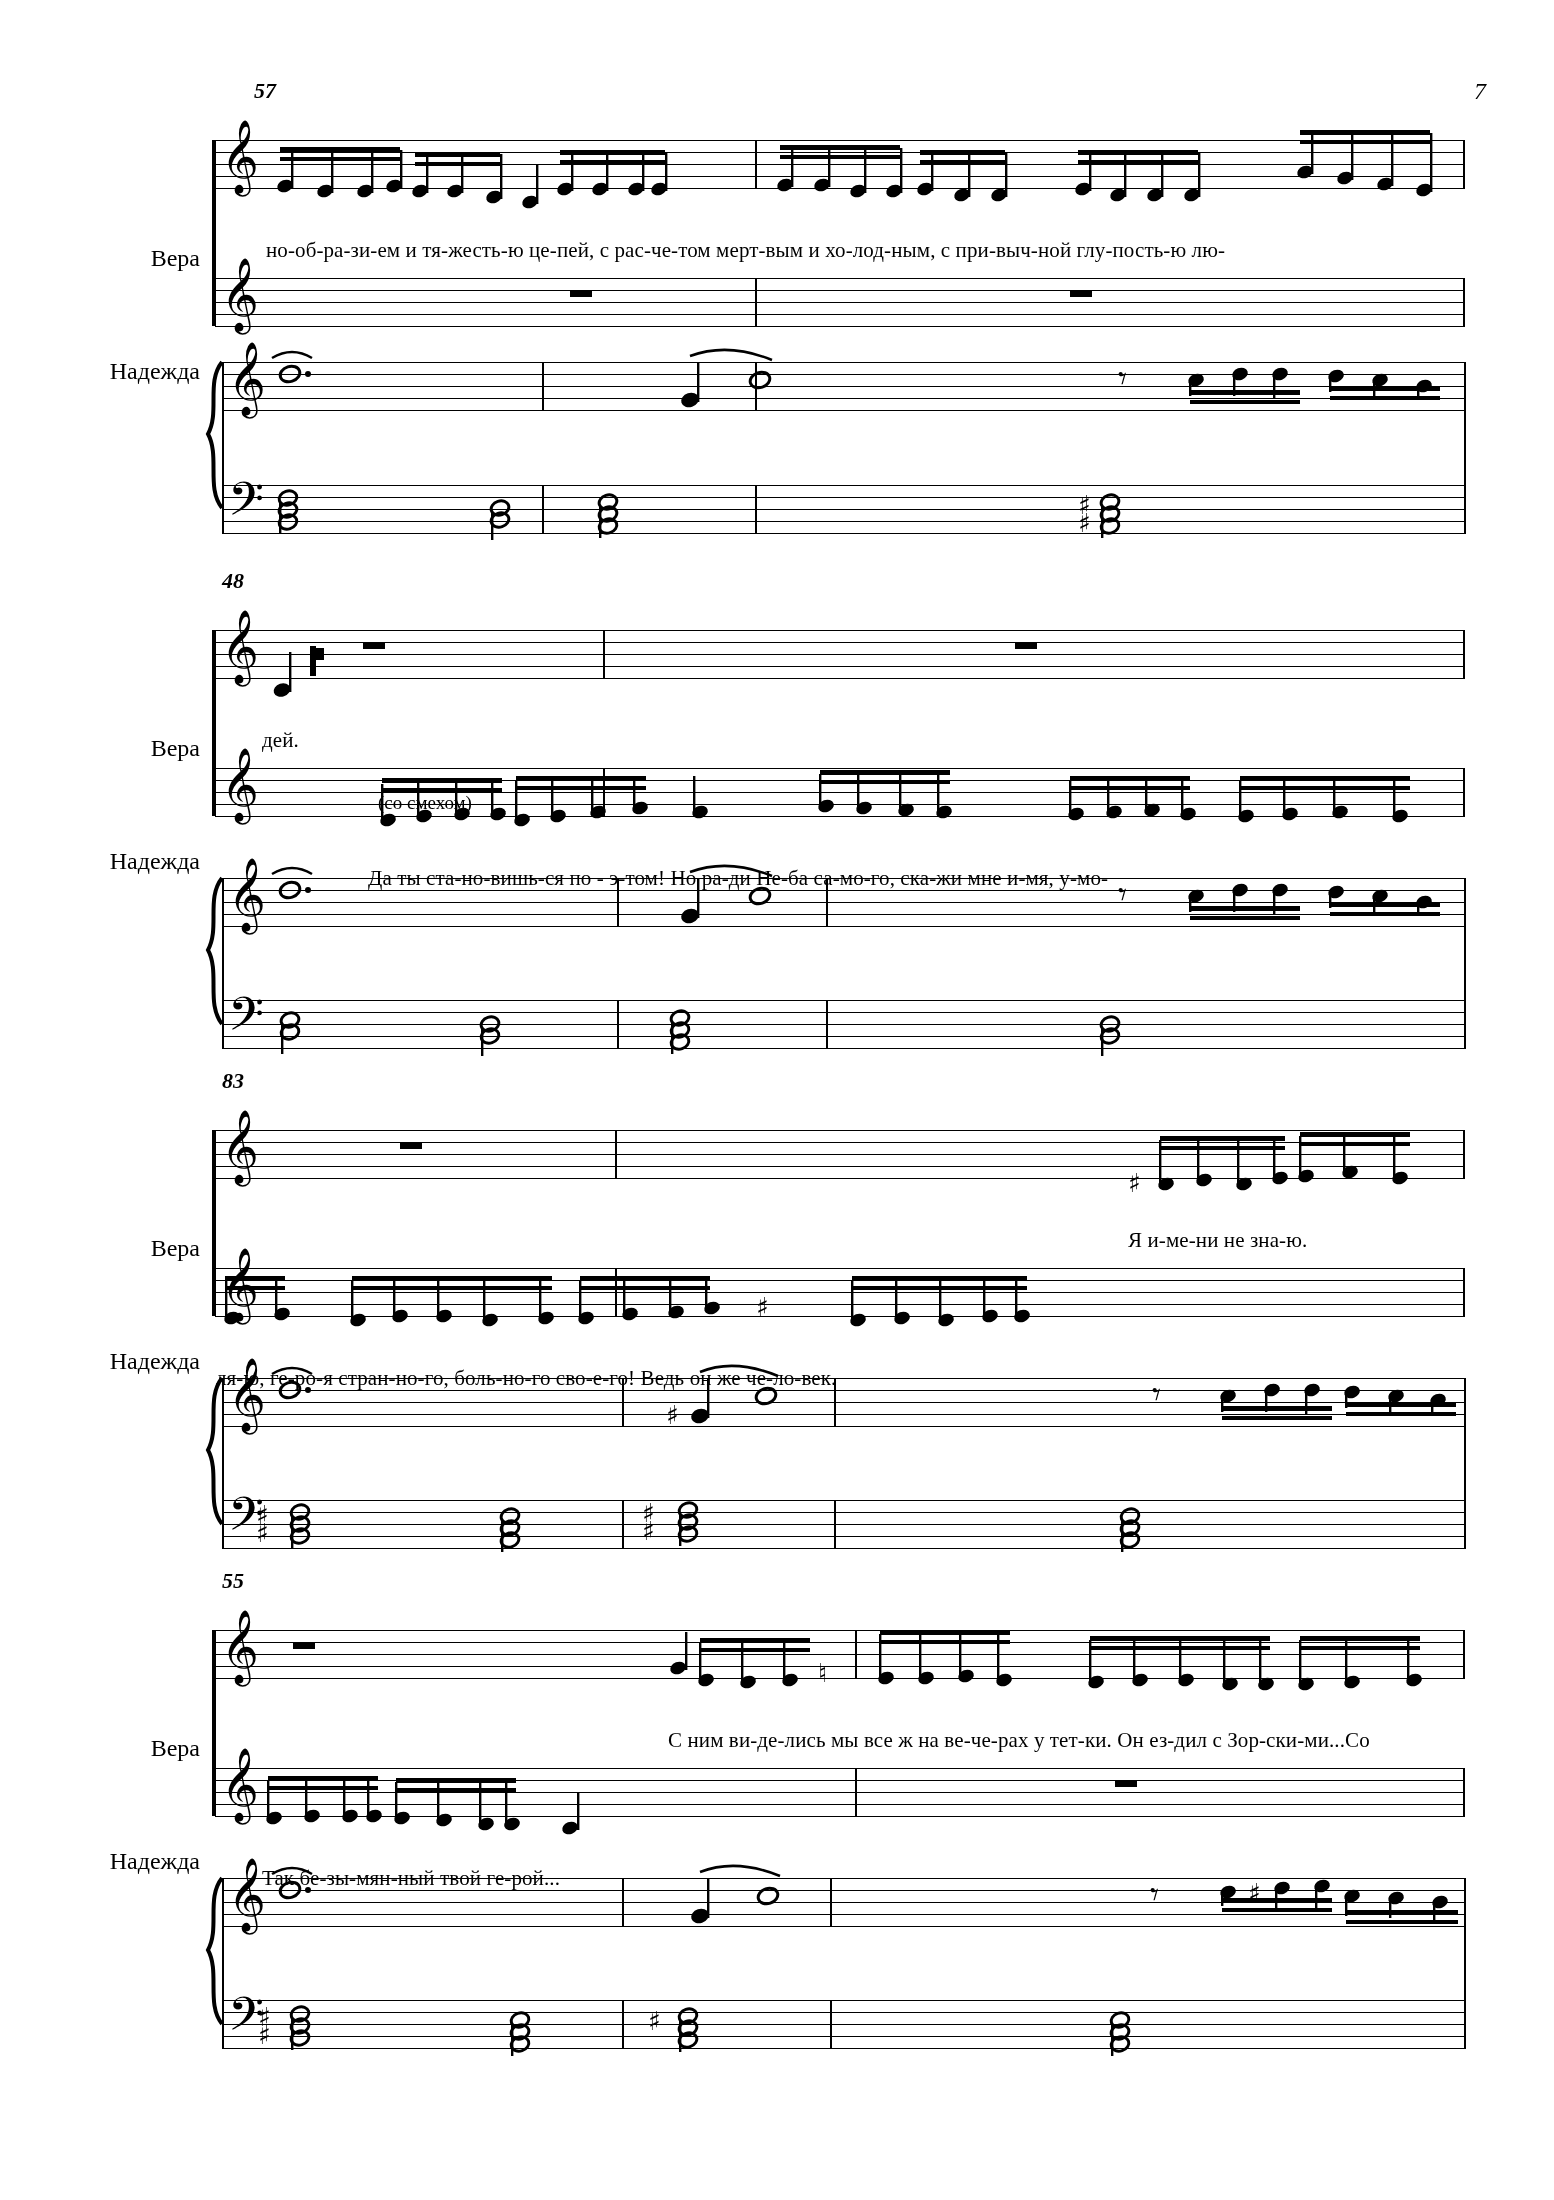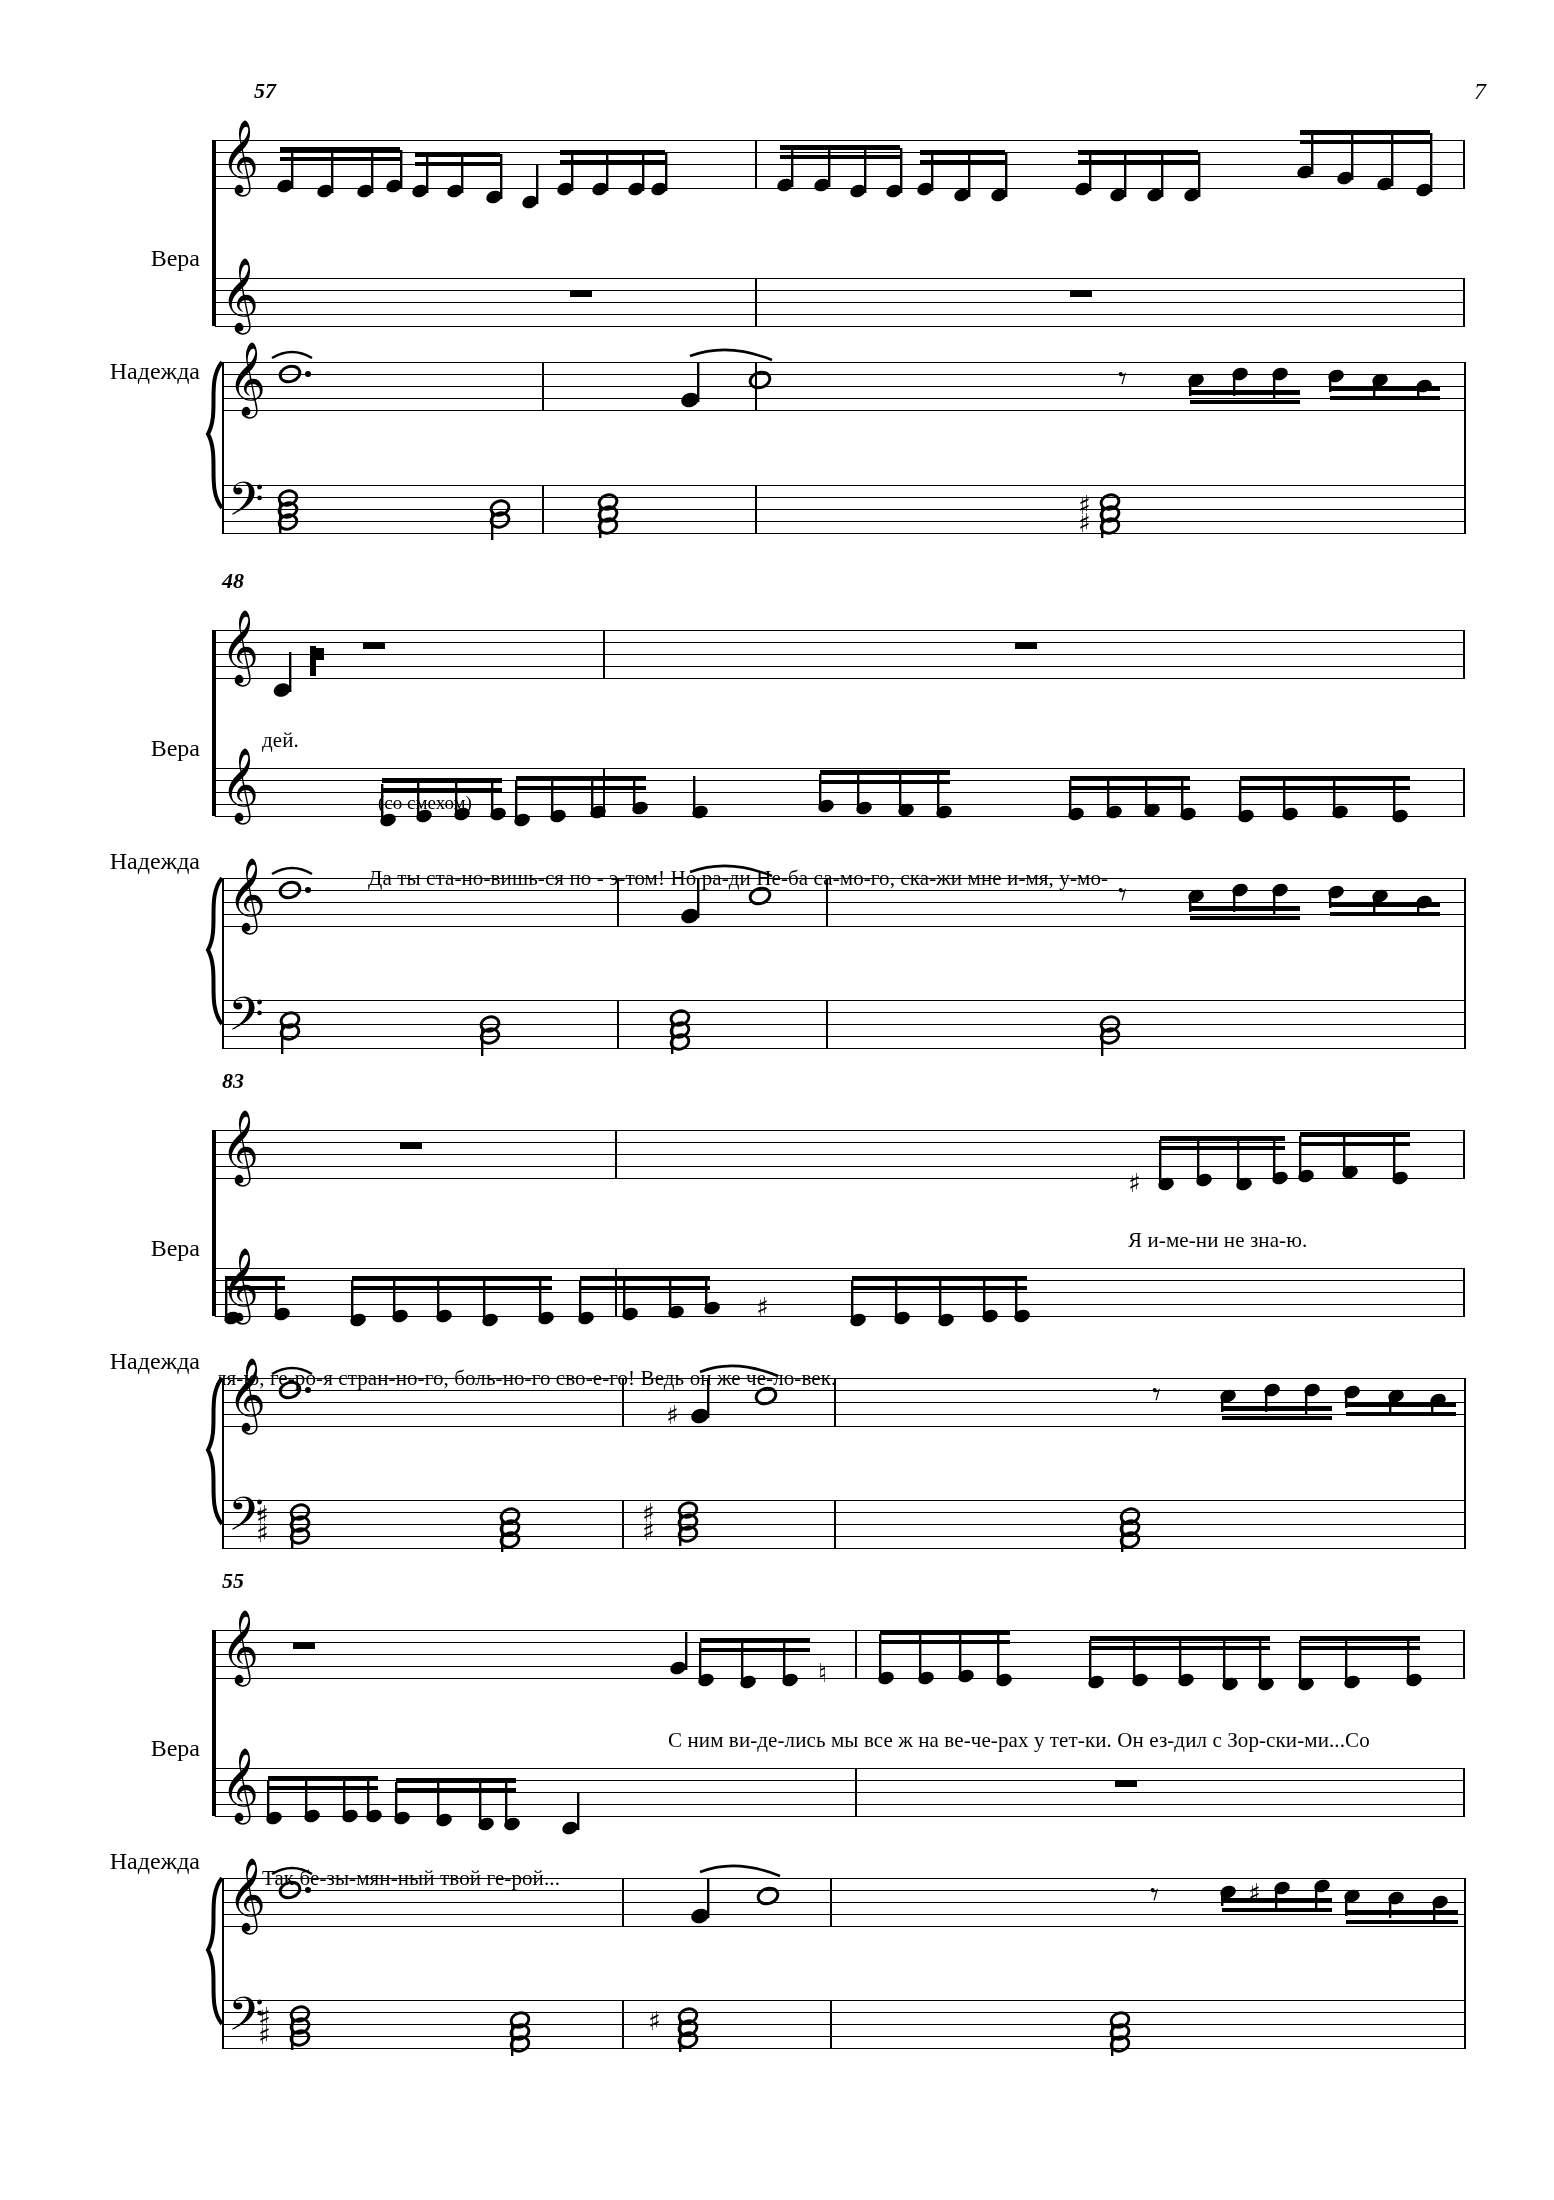--- a/index.html
+++ b/index.html
@@ -225,6 +225,7 @@
         </g>
       </g>
     </svg>
+    <div class="lyrics" style="left:266px;top:148px;">но-об-ра-зи-ем и тя-жесть-ю це-пей,   с рас-че-том мерт-вым и хо-лод-ным, с при-выч-ной глу-пость-ю лю-</div>
 
     <div class="part-label" style="left:62px;top:268px;width:138px;">Надежда</div>
     <div class="staff" style="left:215px;top:188px;width:1250px;">

